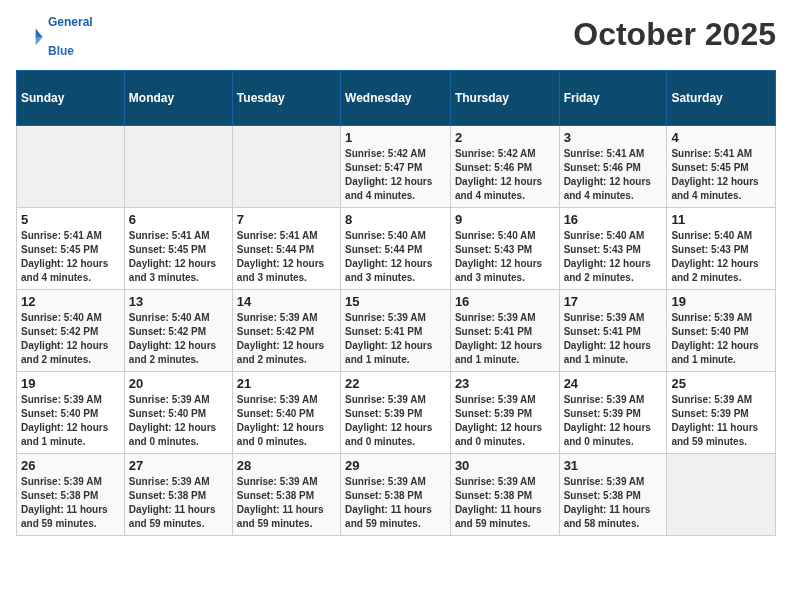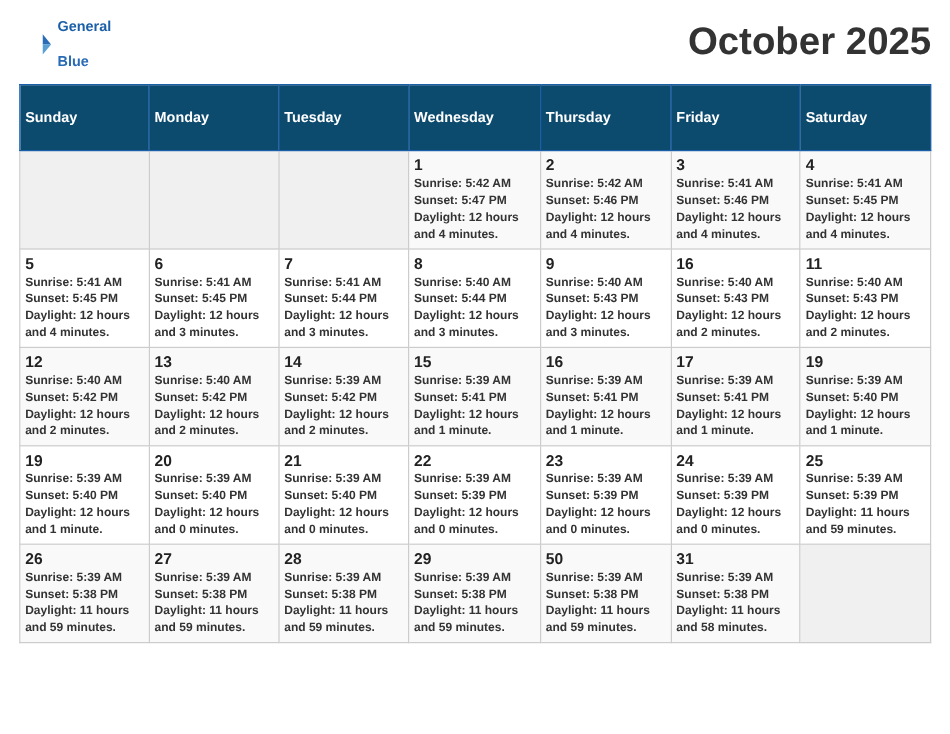--- a/index.html
+++ b/index.html
@@ -336,7 +336,7 @@
 and 59 minutes.</div>
         </td>
         <td>
-          <div class="day-num">50</div>
+          <div class="day-num">30</div>
           <div class="day-info" style="white-space: pre-line;">Sunrise: 5:39 AM
 Sunset: 5:38 PM
 Daylight: 11 hours

